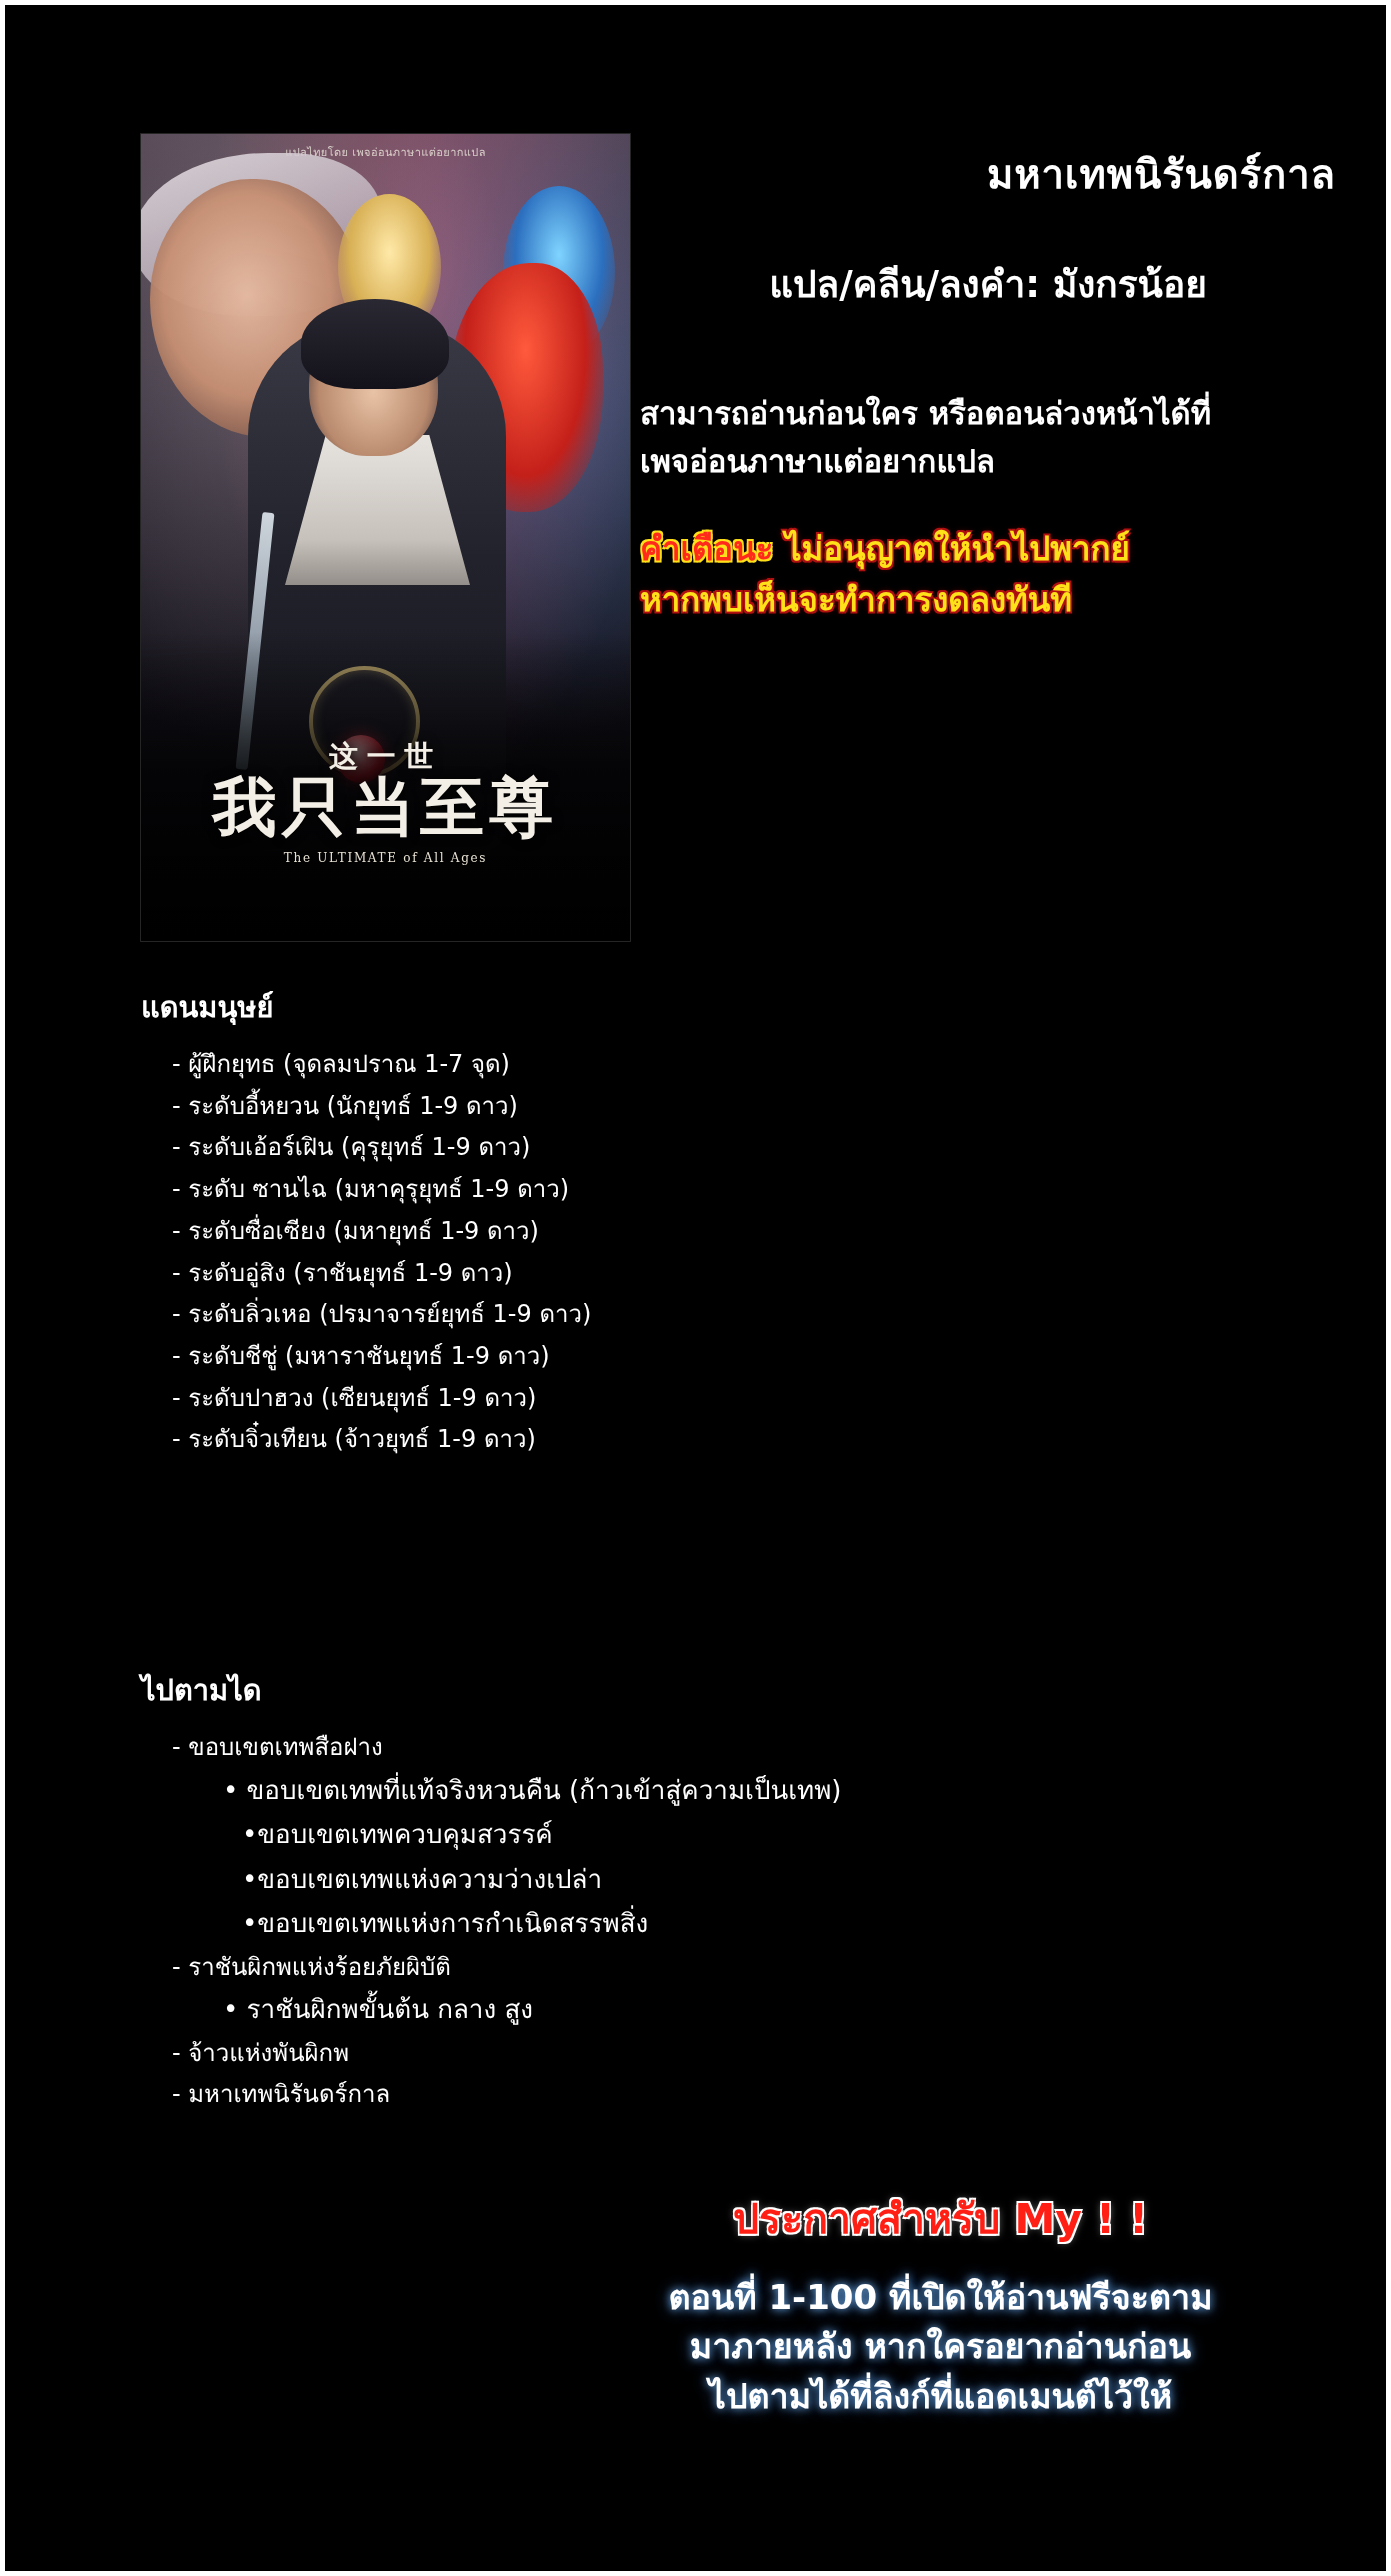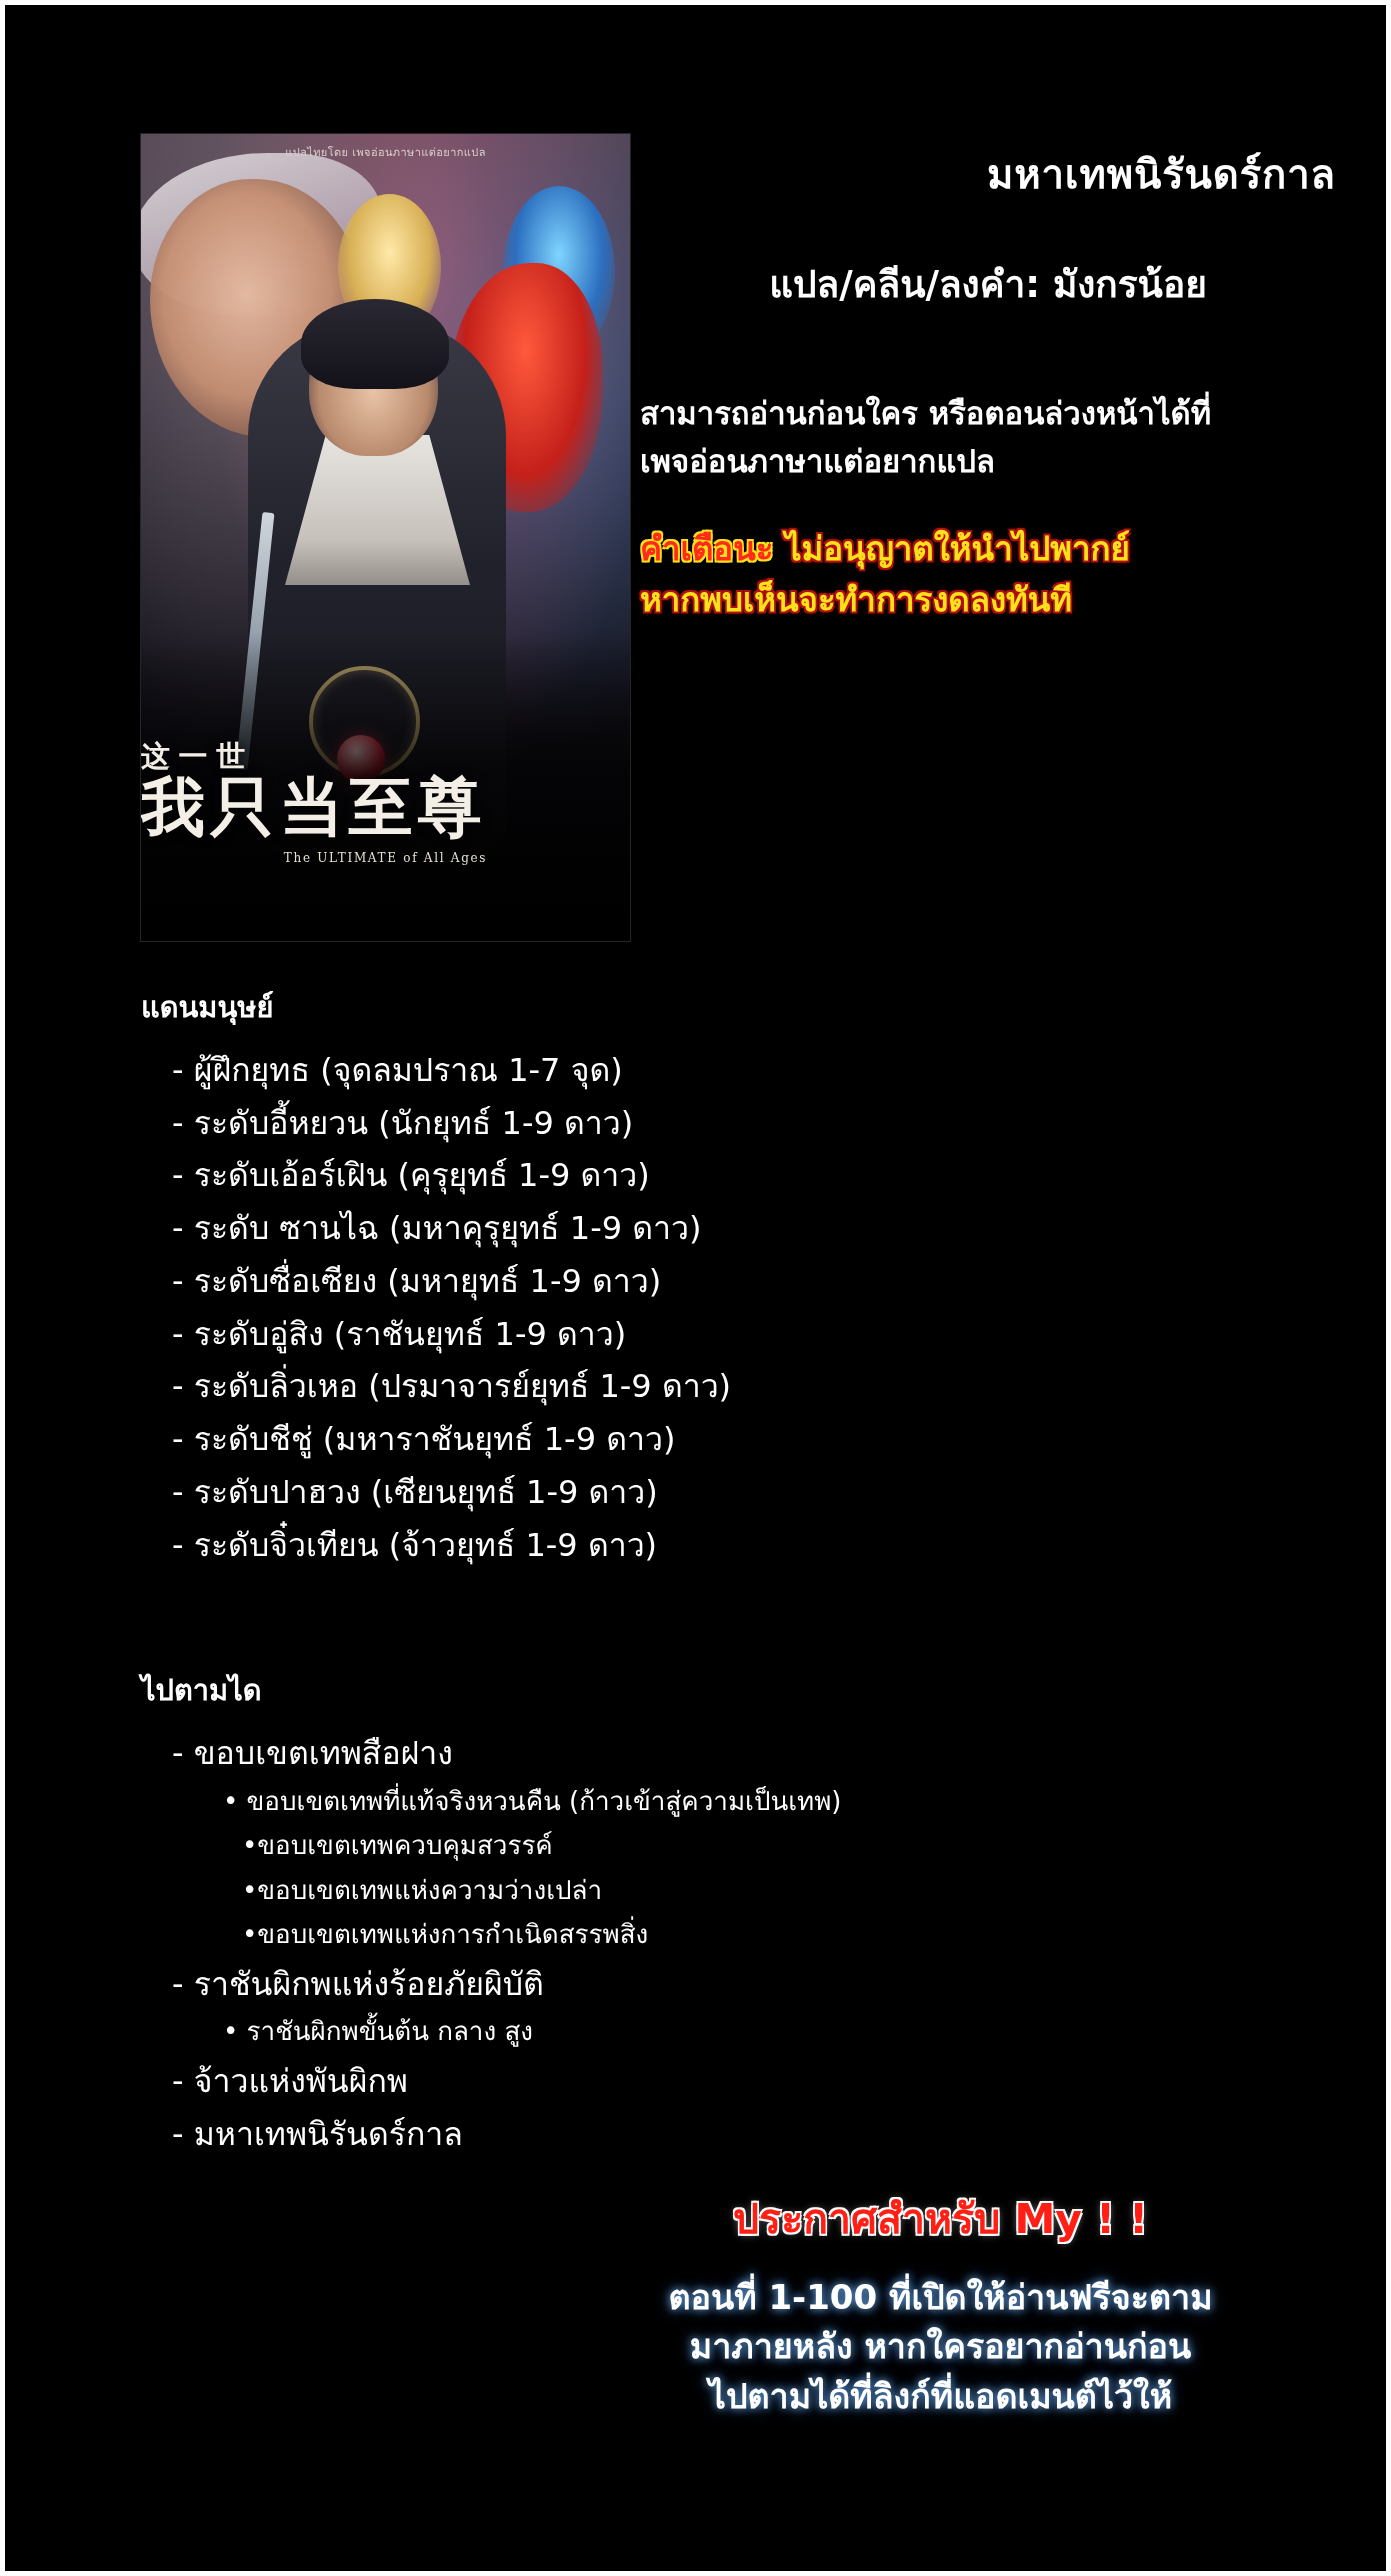--- a/index.html
+++ b/index.html
@@ -186,6 +186,7 @@
     left: 0;
     bottom: 101px;
     width: 100%;
+    text-align: center;
     font-family: "DejaVu Serif", serif;
     font-size: 64px;
     font-weight: 700;

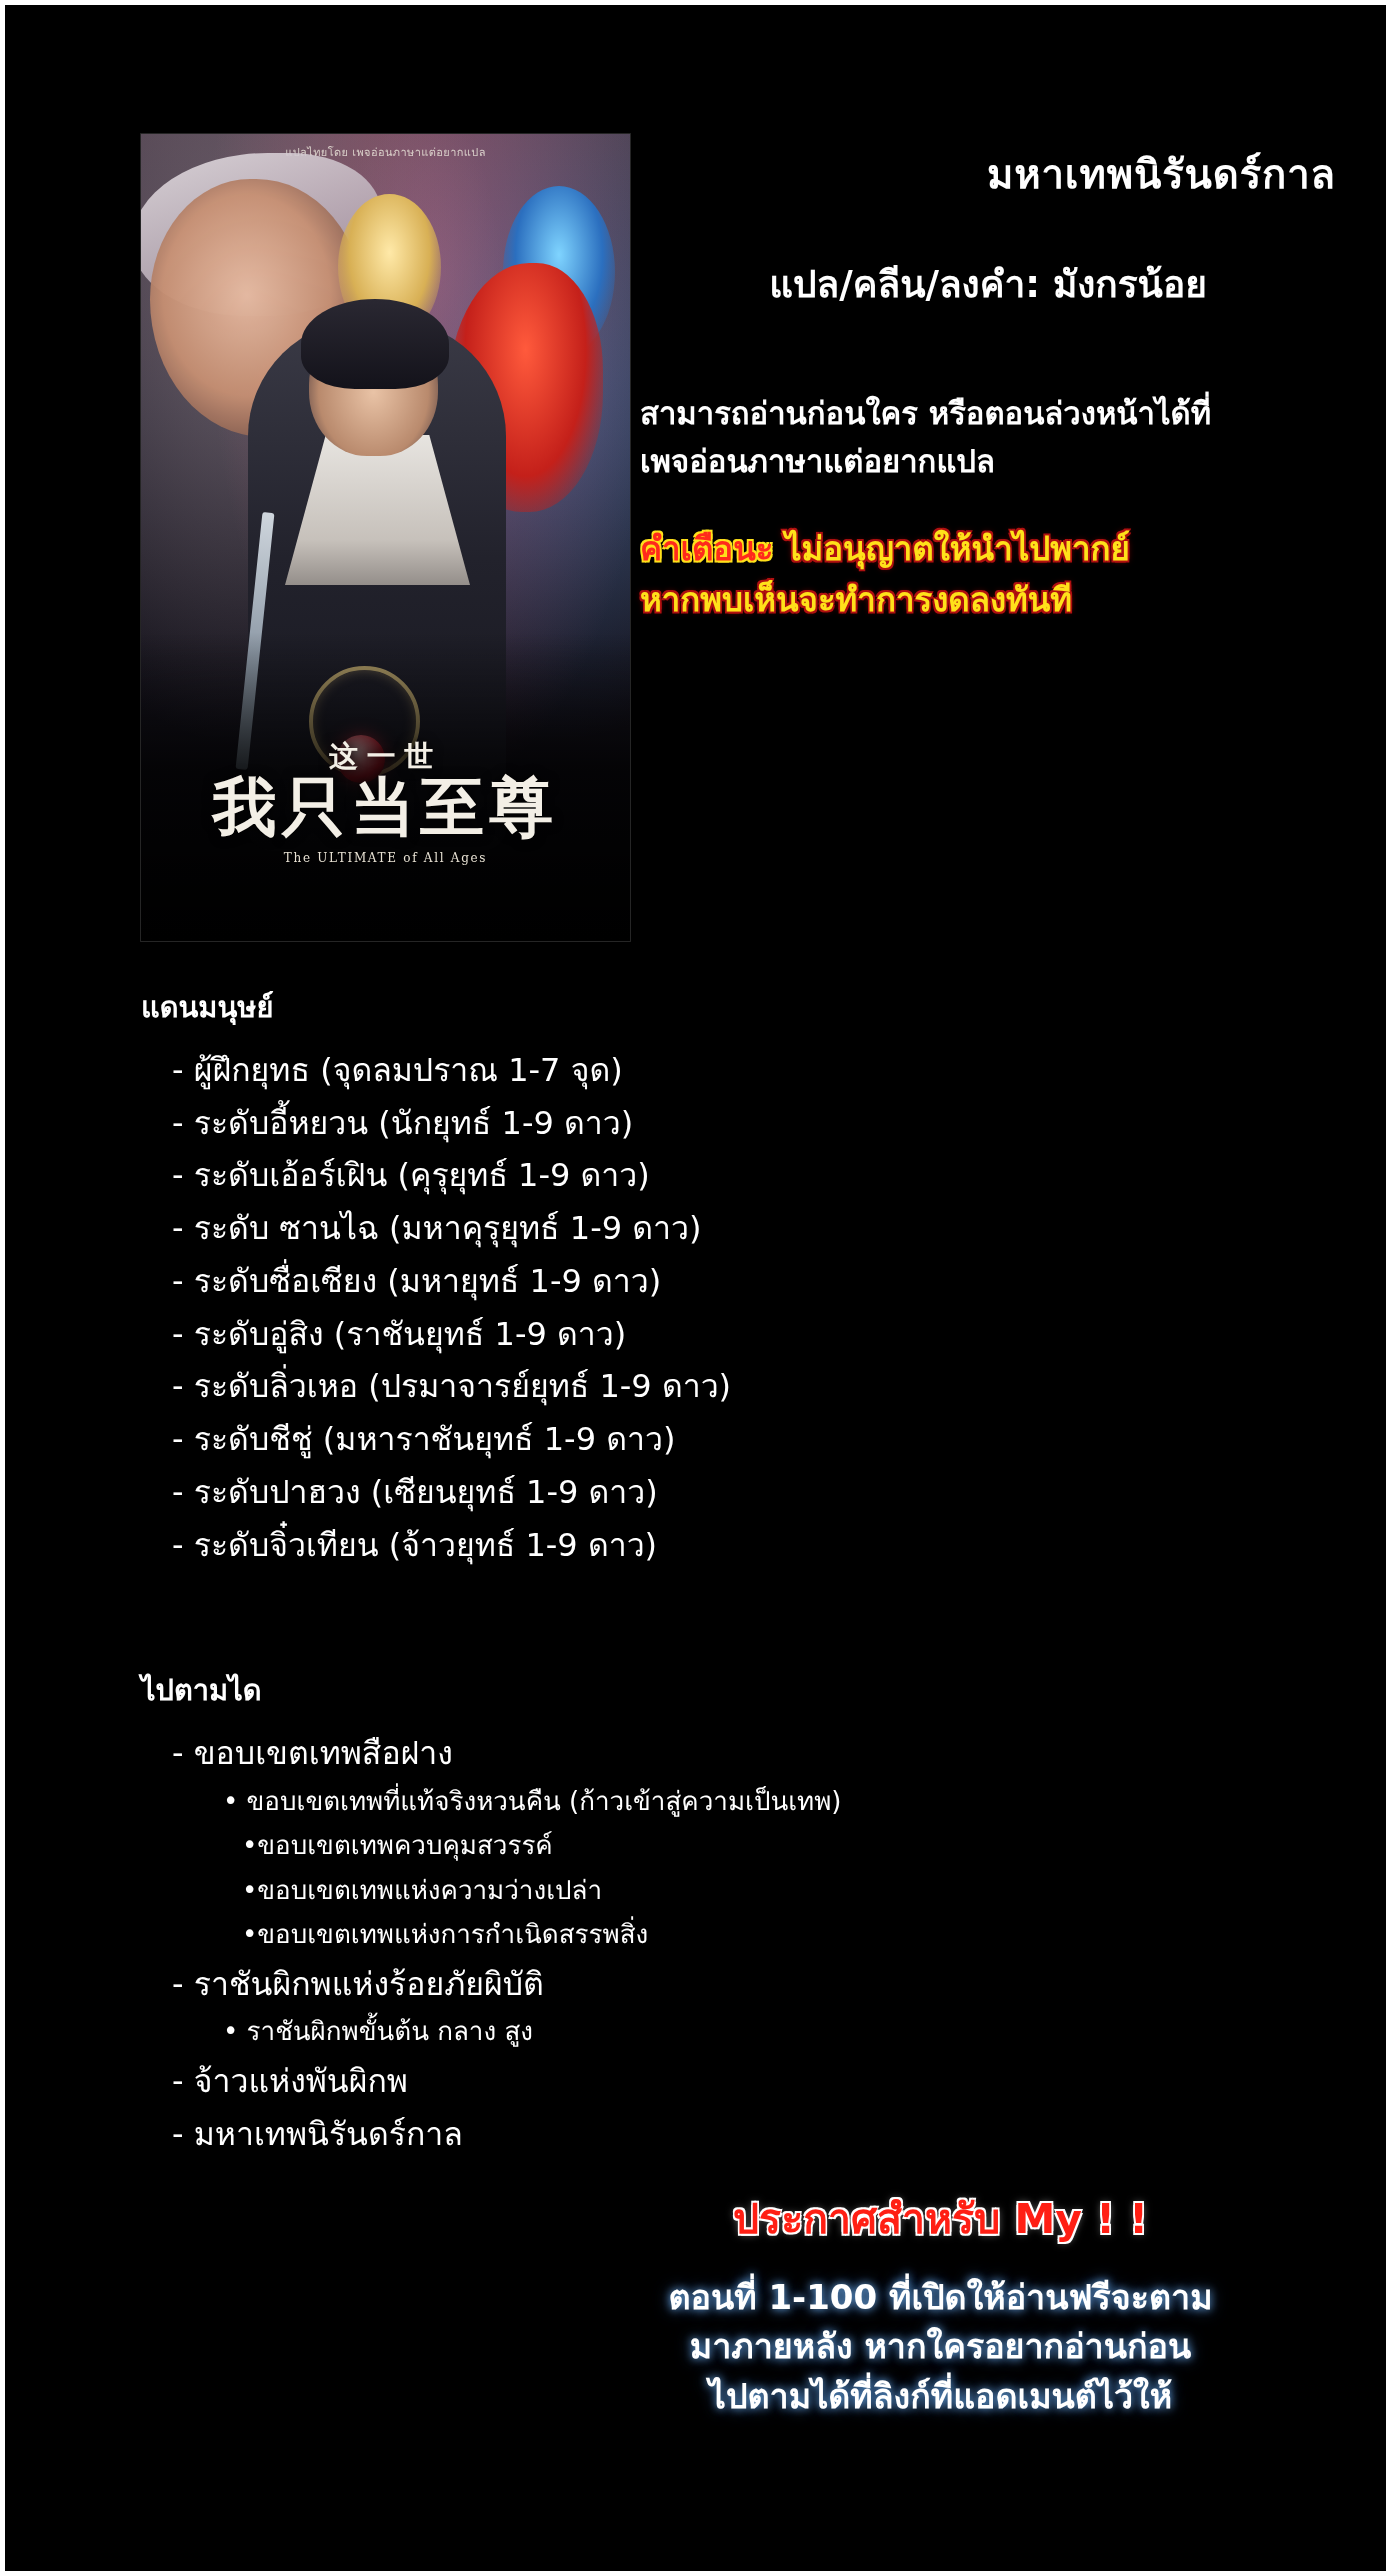--- a/index.html
+++ b/index.html
@@ -274,7 +274,7 @@
     margin-bottom: 13.7px;
   }
   .list-row {
-    font-size: 32px;
+    font-size: 24px;
     line-height: 1.38;
     color: #ffffff;
     padding: 4.3px 0 4.3px 31px;

